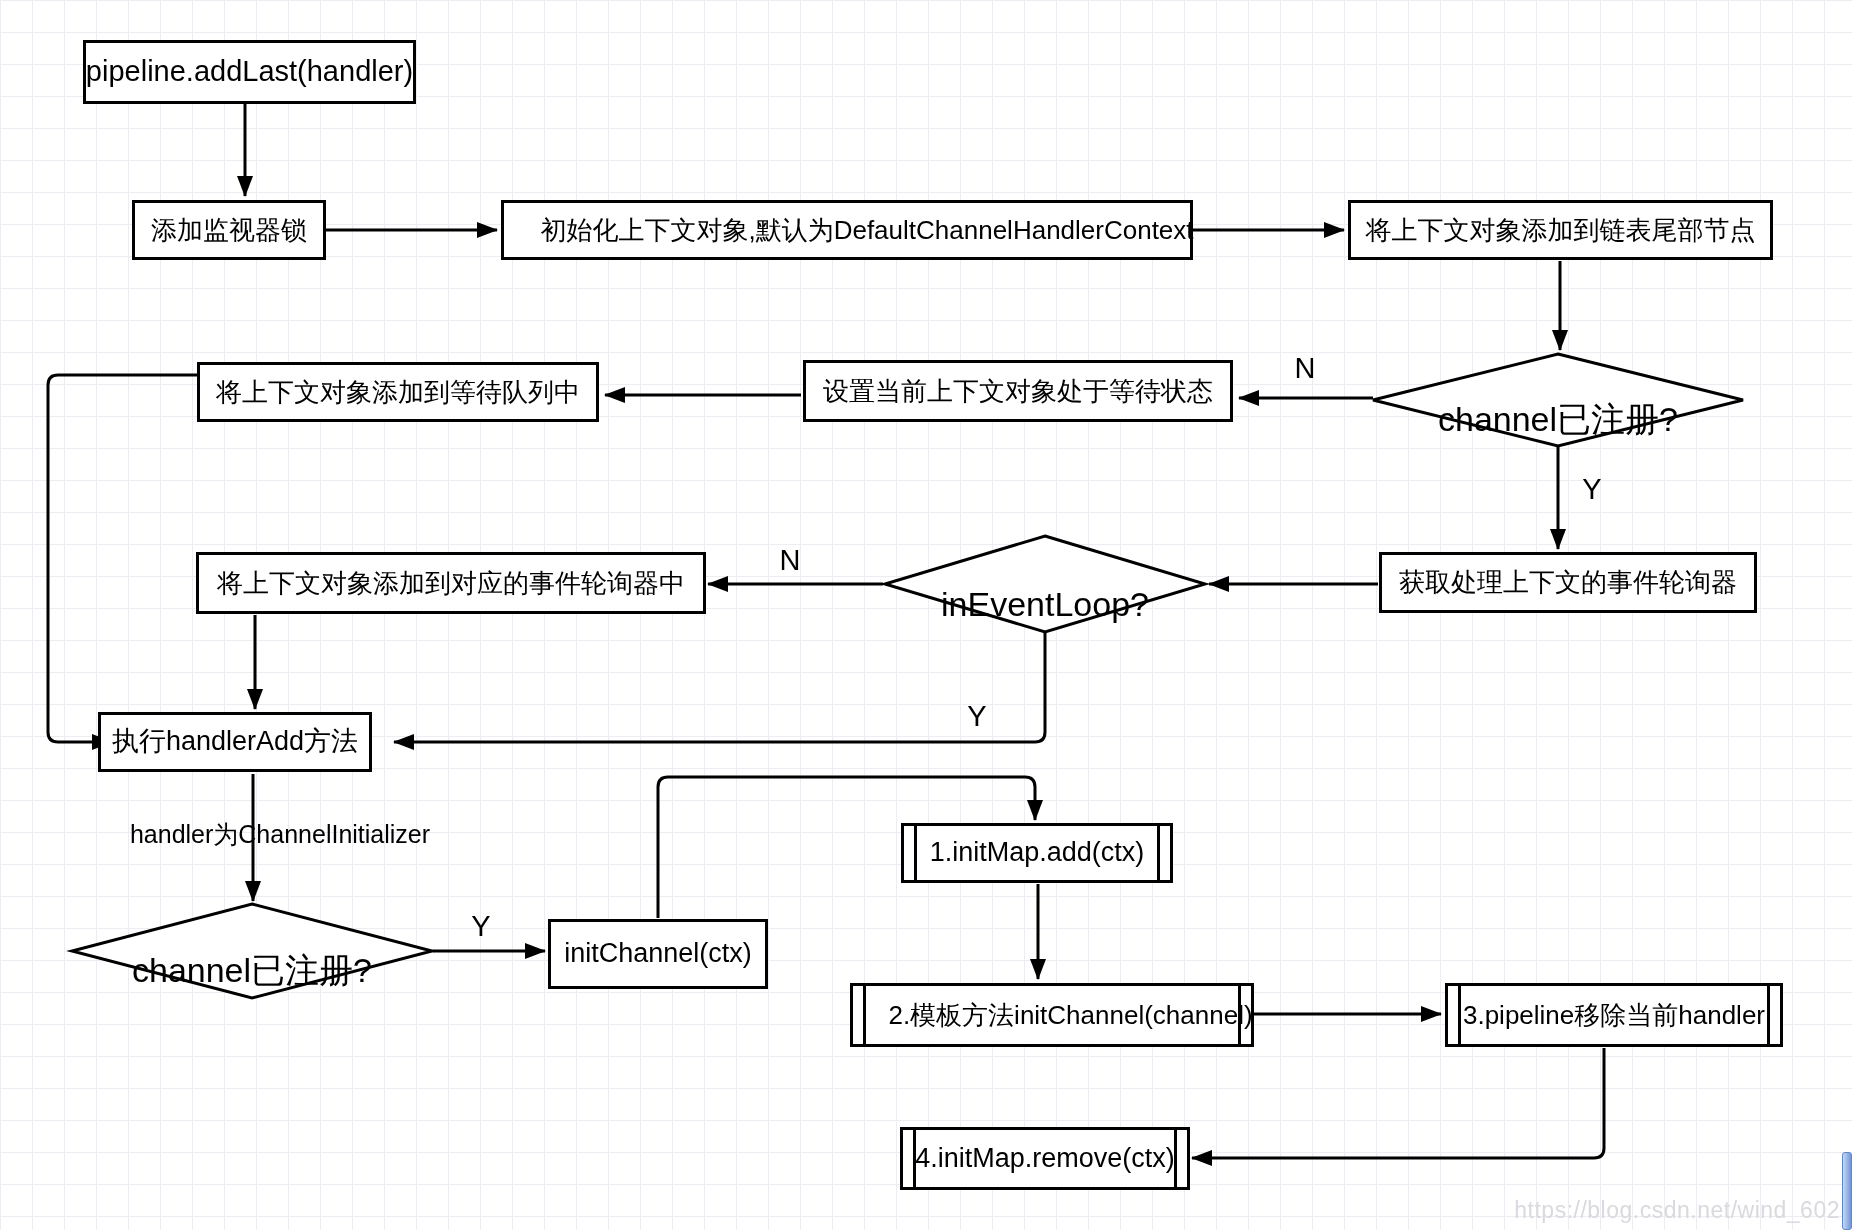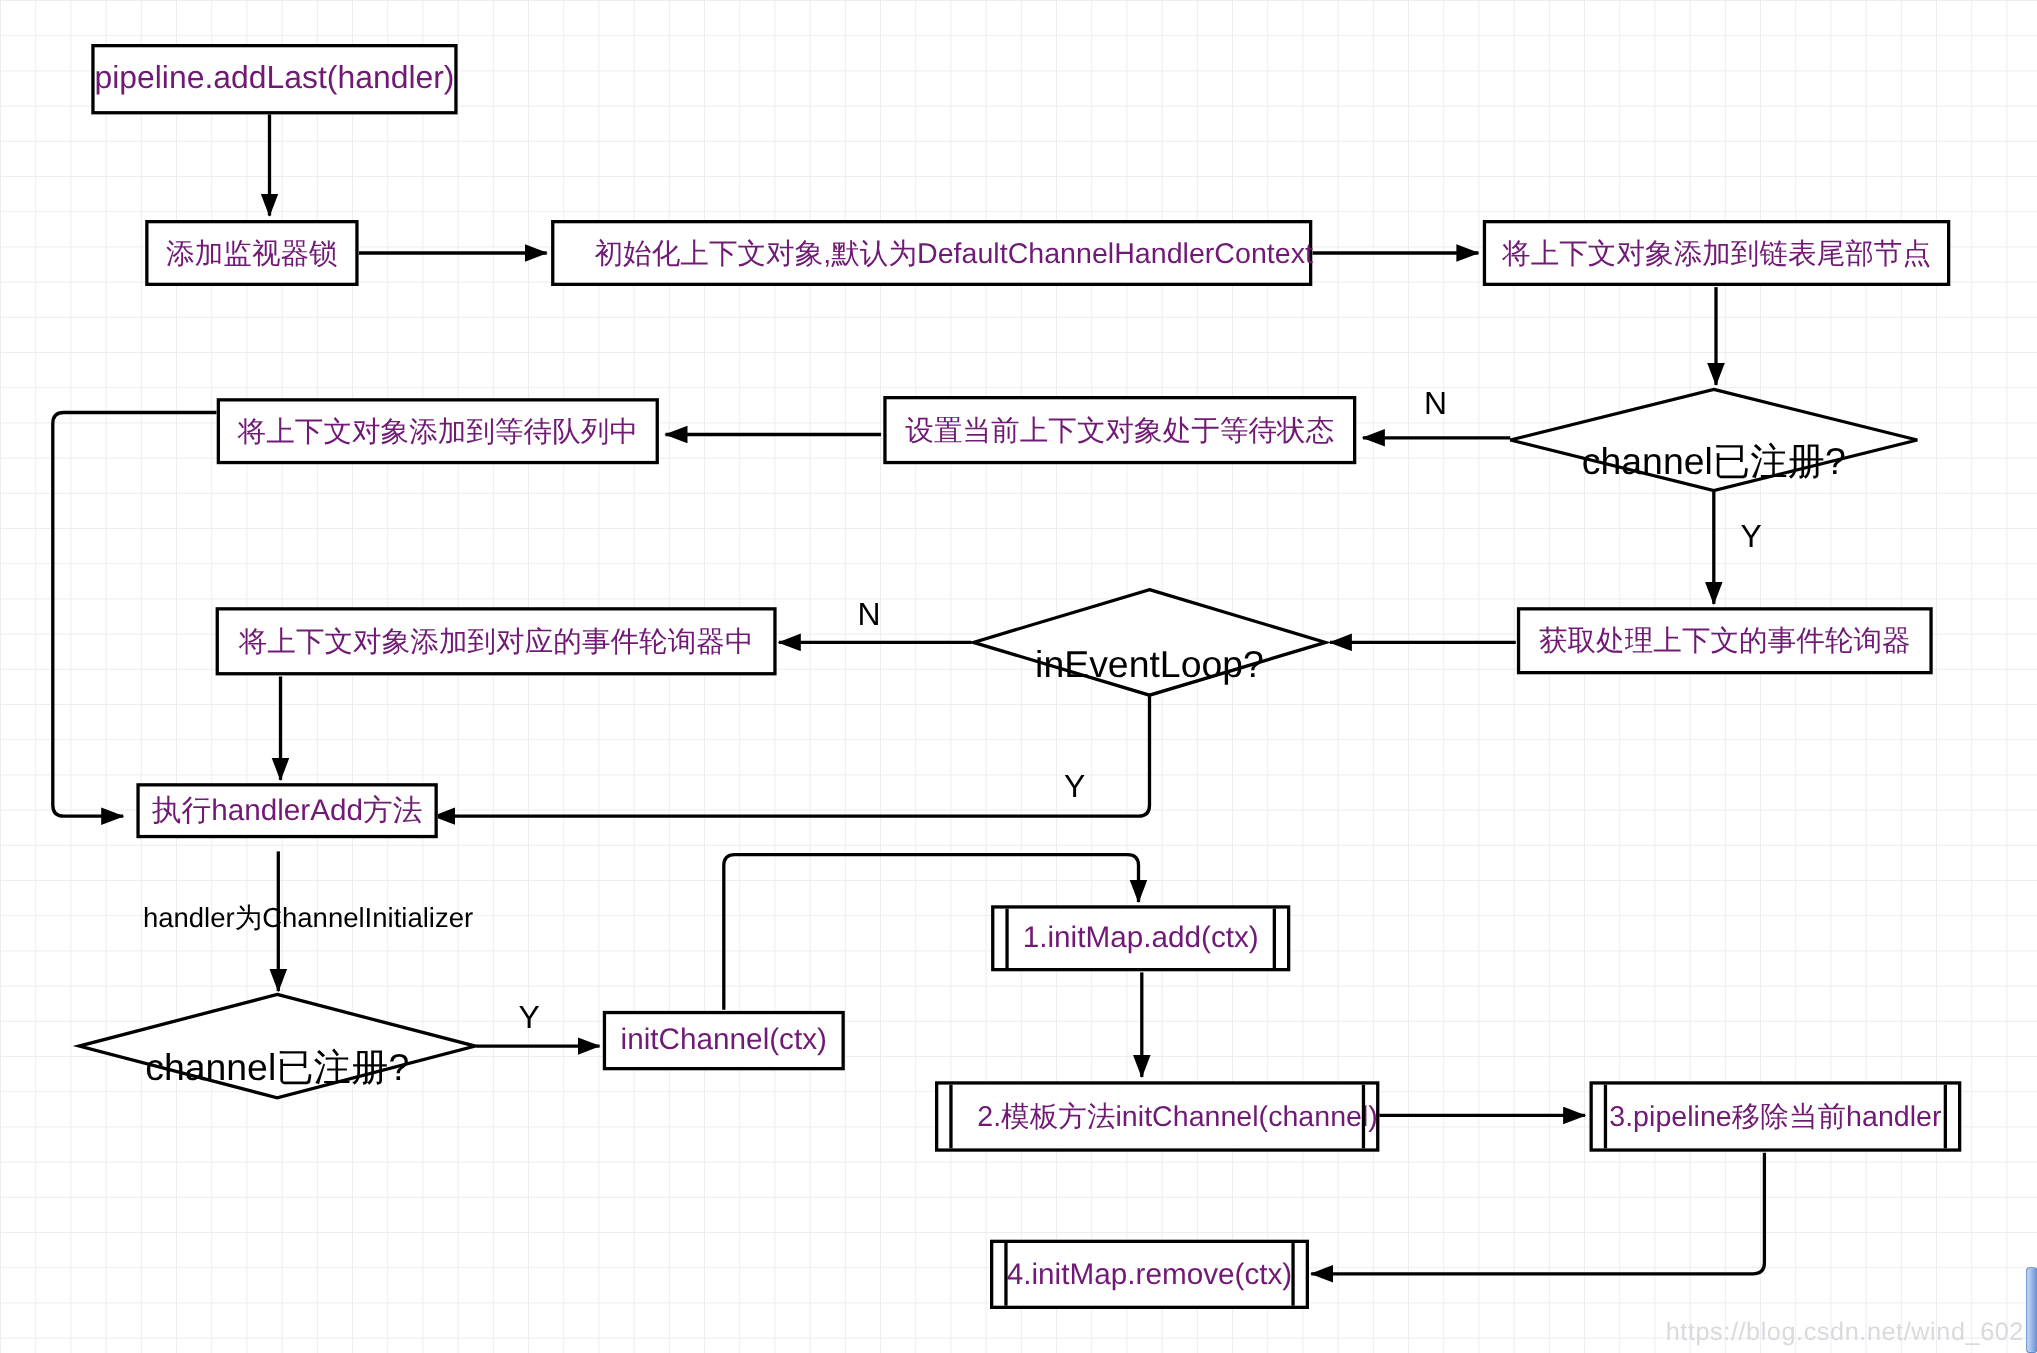--- a/index.html
+++ b/index.html
@@ -22,7 +22,7 @@
     display:flex;align-items:center;justify-content:center;
     background:#ffffff;border:3px solid #000000;
     box-sizing:border-box;
-    font-size:26px;color:#701a75;white-space:nowrap;
+    font-size:26px;color:#000000;white-space:nowrap;
     line-height:1.1;
   }
   .subroutine::before,.subroutine::after{

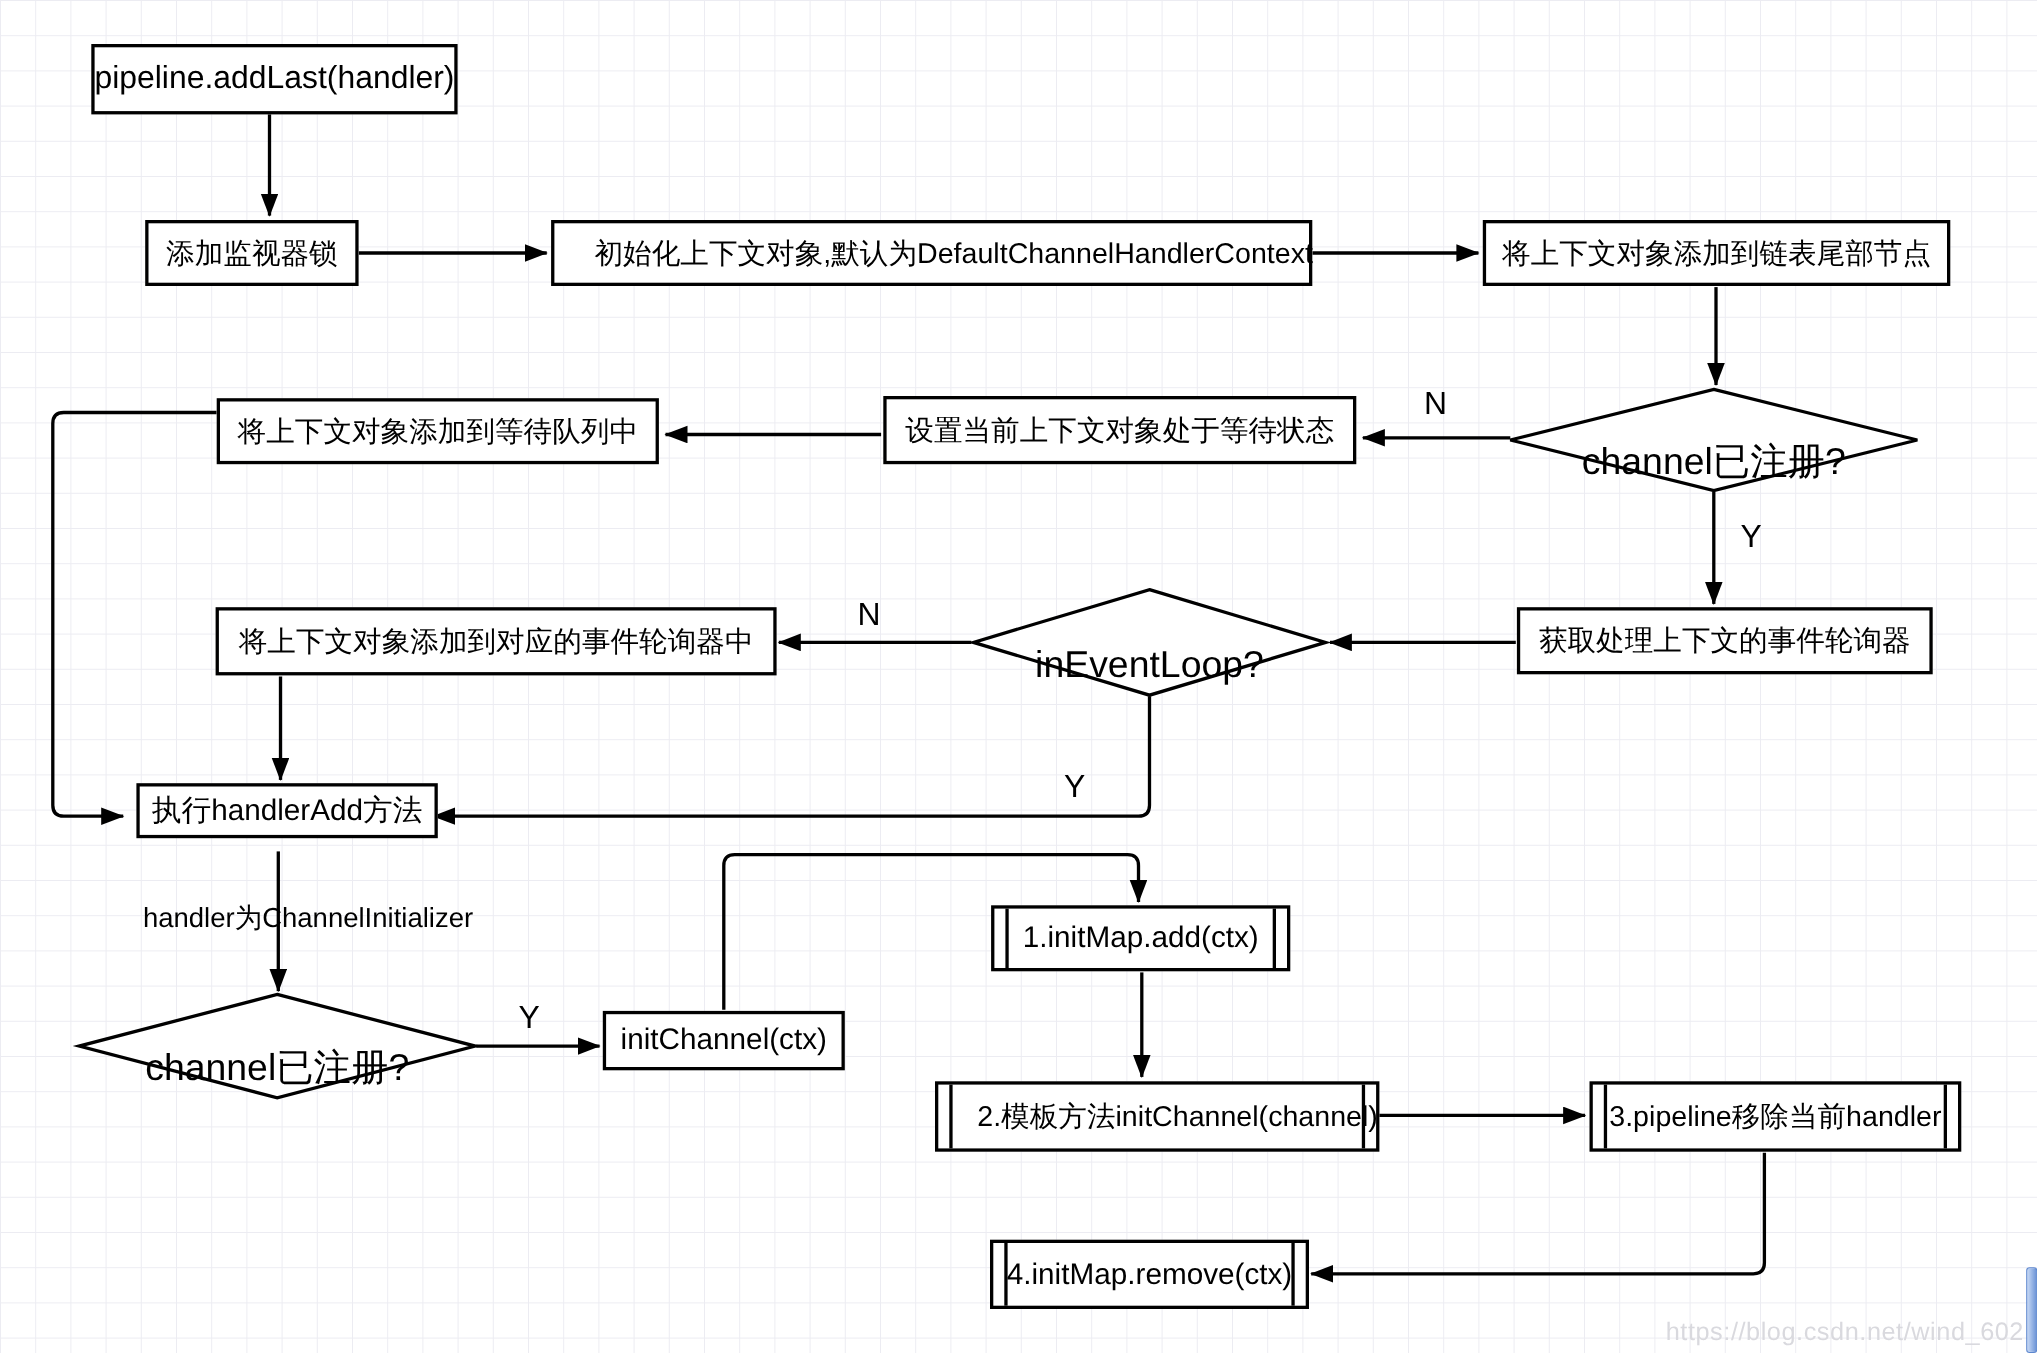--- a/index.html
+++ b/index.html
@@ -102,7 +102,7 @@
 
   <div class="node" style="left:196px;top:552px;width:510px;height:62px;">将上下文对象添加到对应的事件轮询器中</div>
 
-  <div class="node" style="left:124px;top:712px;width:274px;height:50px;font-size:27px;">执行handlerAdd方法</div>
+  <div class="node" style="left:98px;top:712px;width:274px;height:60px;font-size:27px;">执行handlerAdd方法</div>
 
   <div class="node" style="left:548px;top:919px;width:220px;height:54px;font-size:27px;">initChannel(ctx)</div>
 

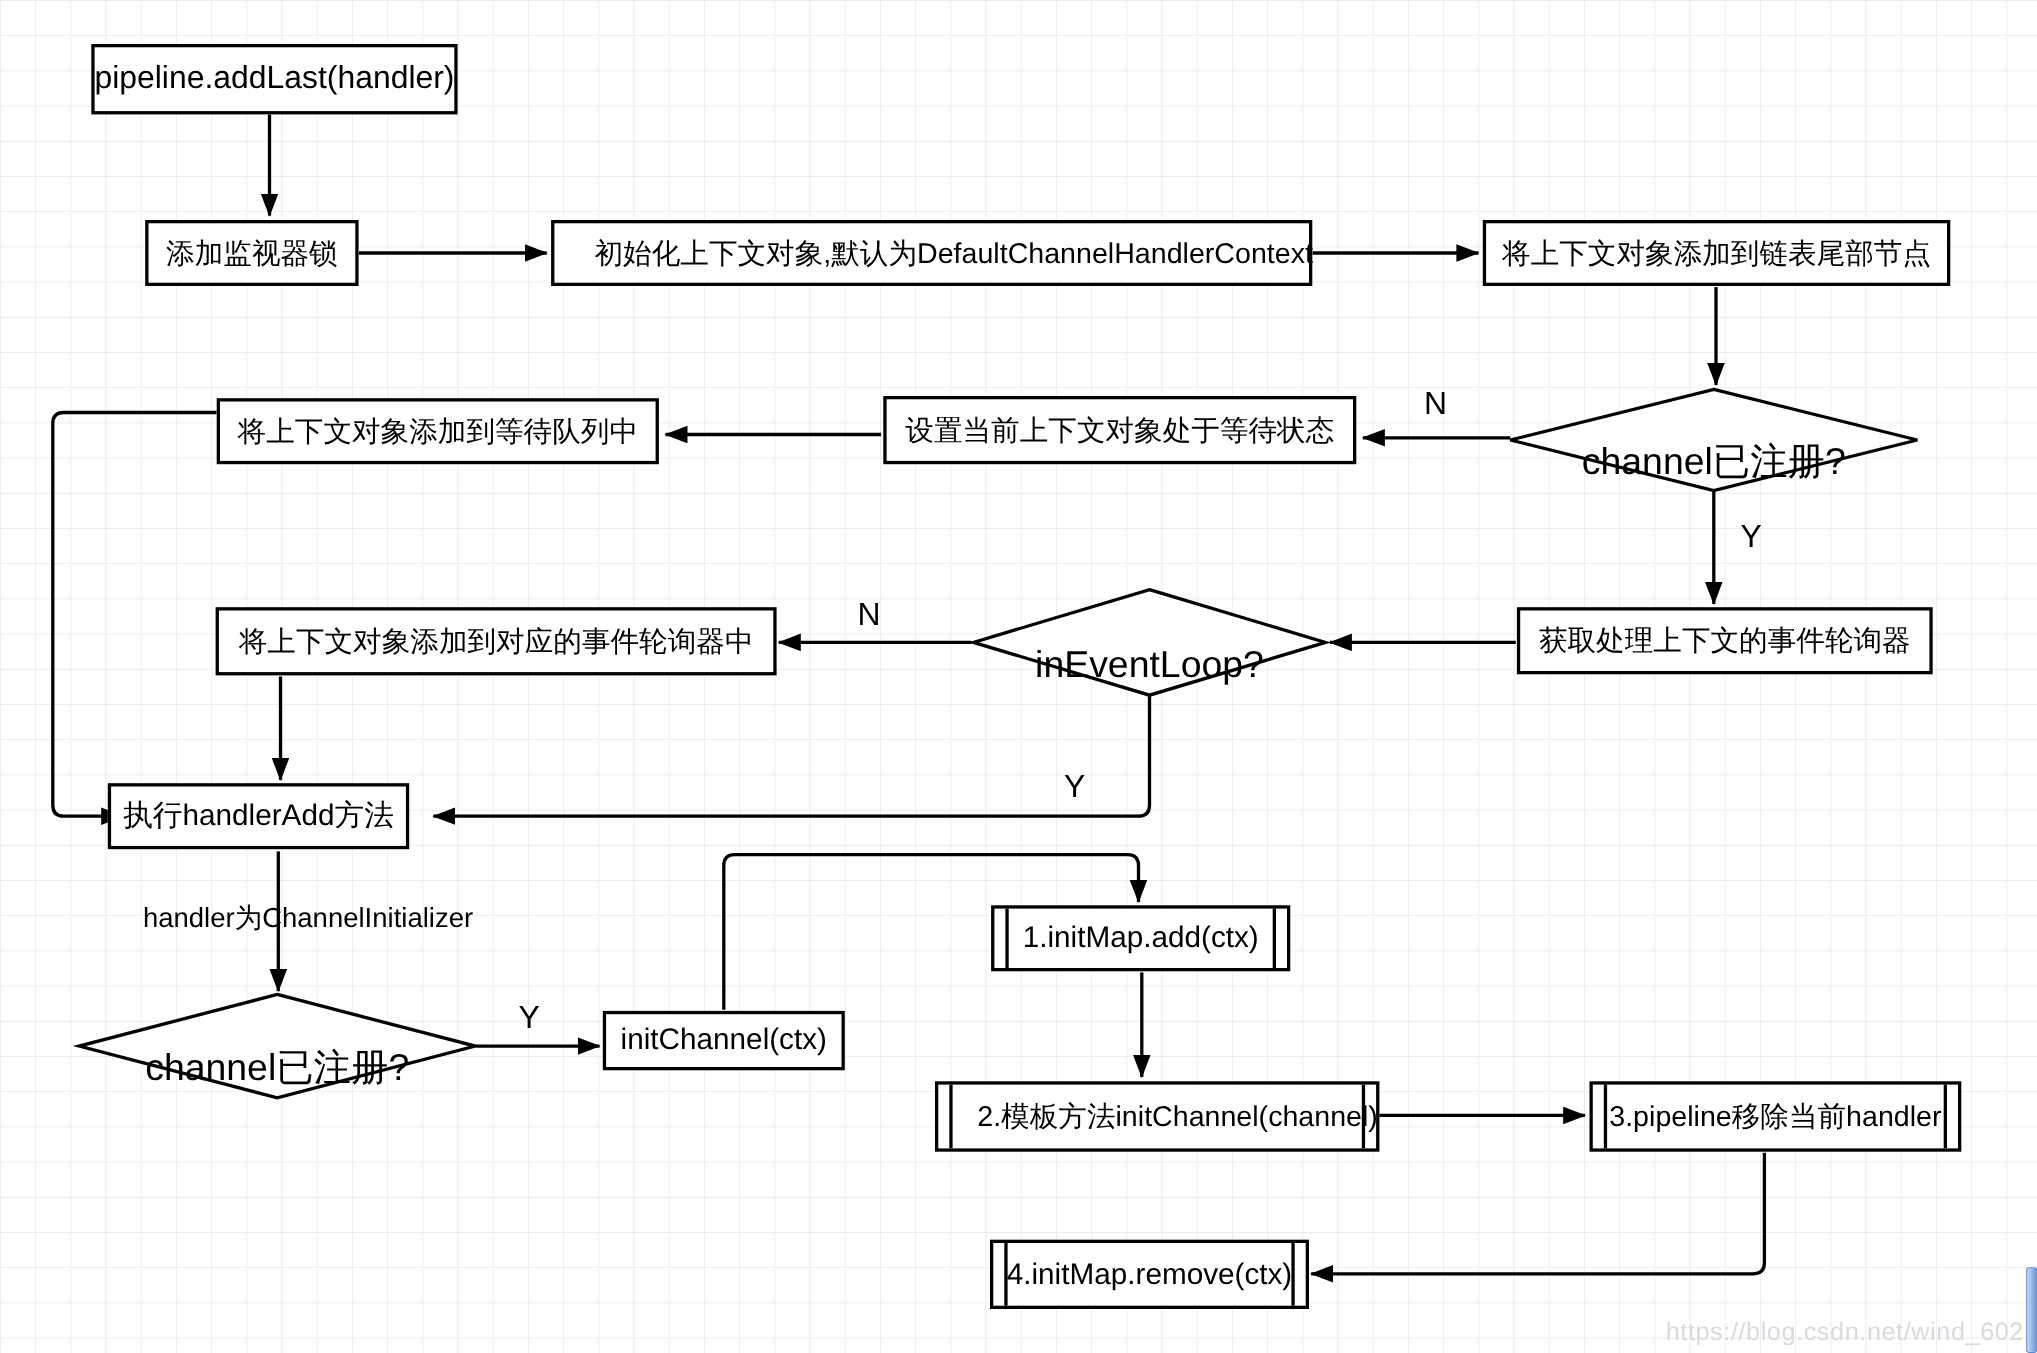--- a/index.html
+++ b/index.html
@@ -104,7 +104,7 @@
 
   <div class="node" style="left:98px;top:712px;width:274px;height:60px;font-size:27px;">执行handlerAdd方法</div>
 
-  <div class="node" style="left:548px;top:919px;width:220px;height:54px;font-size:27px;">initChannel(ctx)</div>
+  <div class="node" style="left:548px;top:919px;width:220px;height:70px;font-size:27px;">initChannel(ctx)</div>
 
   <div class="node subroutine" style="left:901px;top:823px;width:272px;height:60px;font-size:27px;">1.initMap.add(ctx)</div>
 

